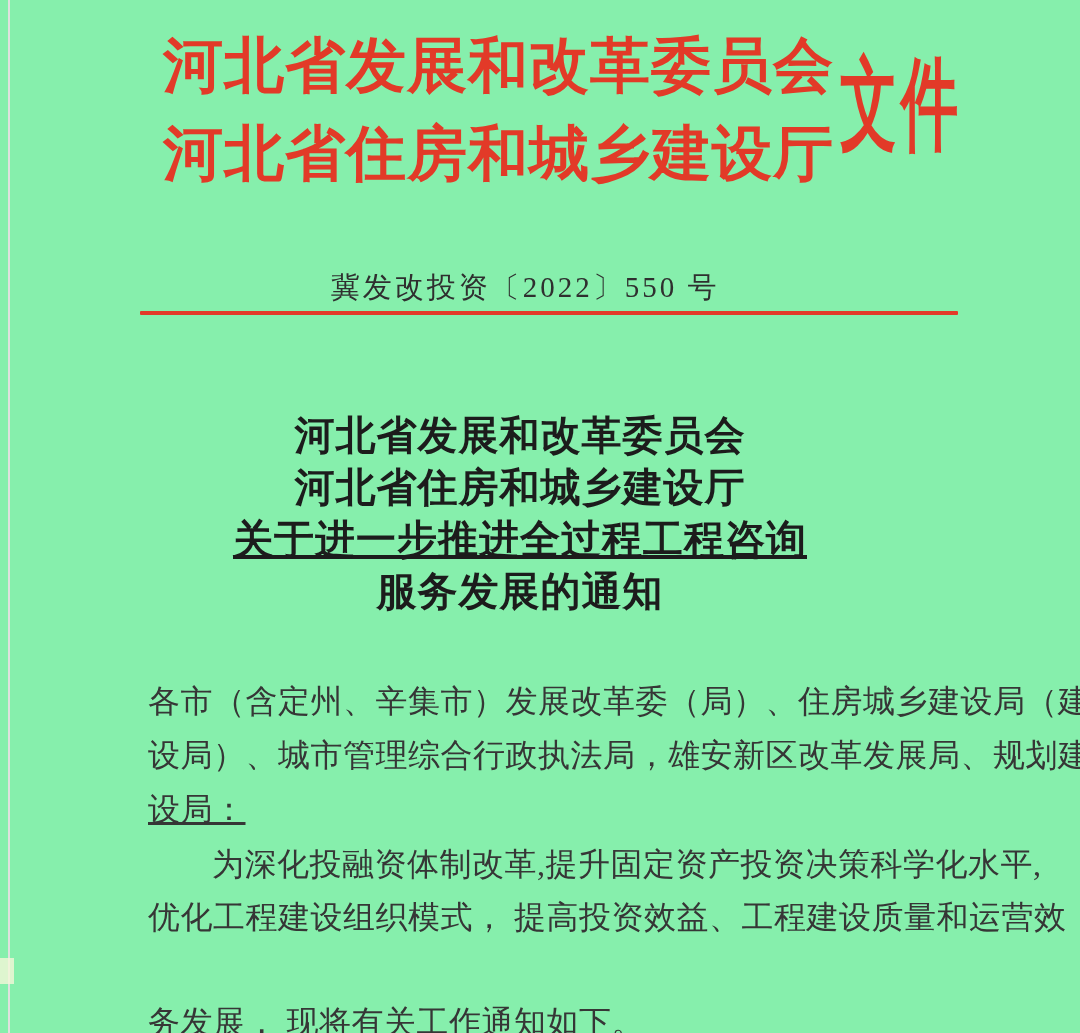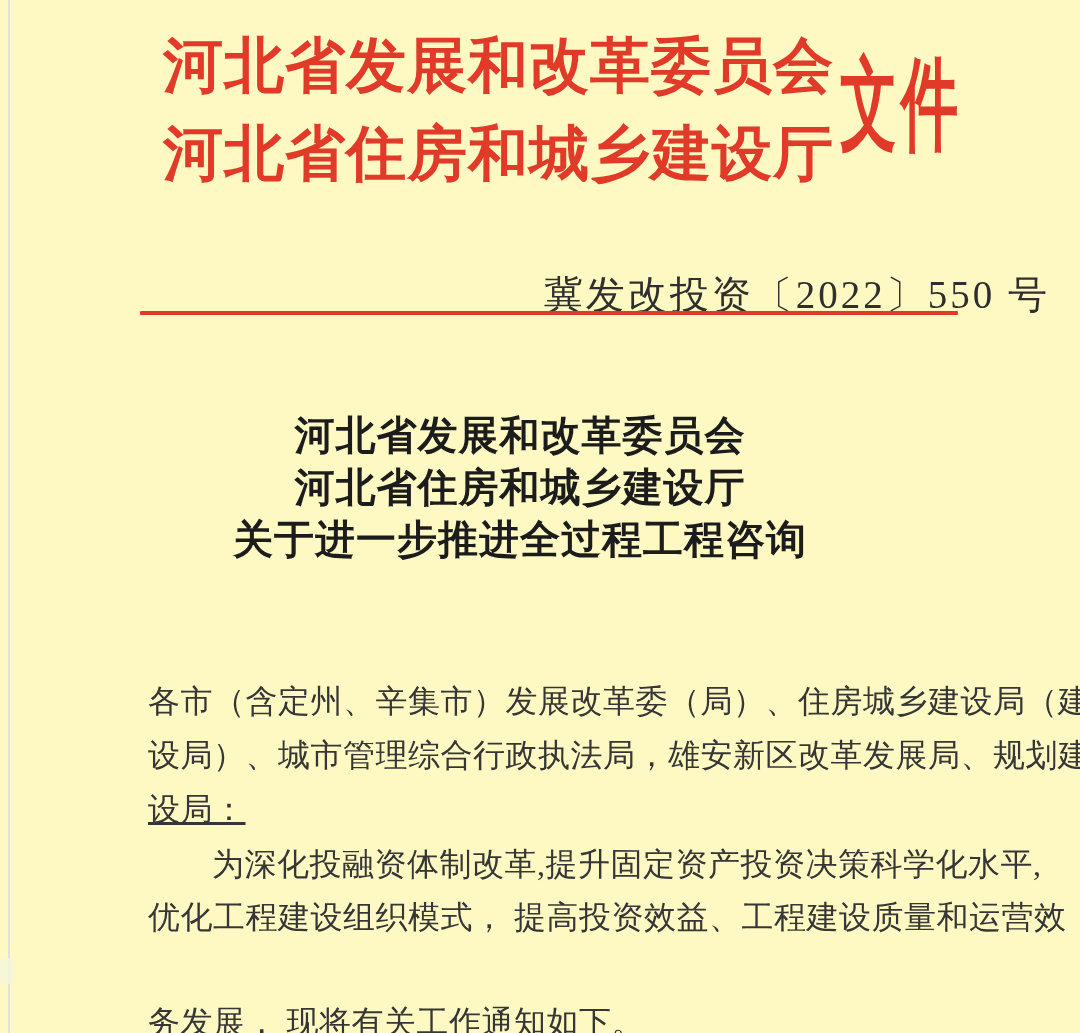--- a/index.html
+++ b/index.html
@@ -11,7 +11,7 @@
     position: relative;
     width: 1080px;
     height: 1033px;
-    background: #fef9c3;
+    background: #86efac;
     overflow: hidden;
     font-family: "Liberation Serif", "DejaVu Serif", serif;
   }

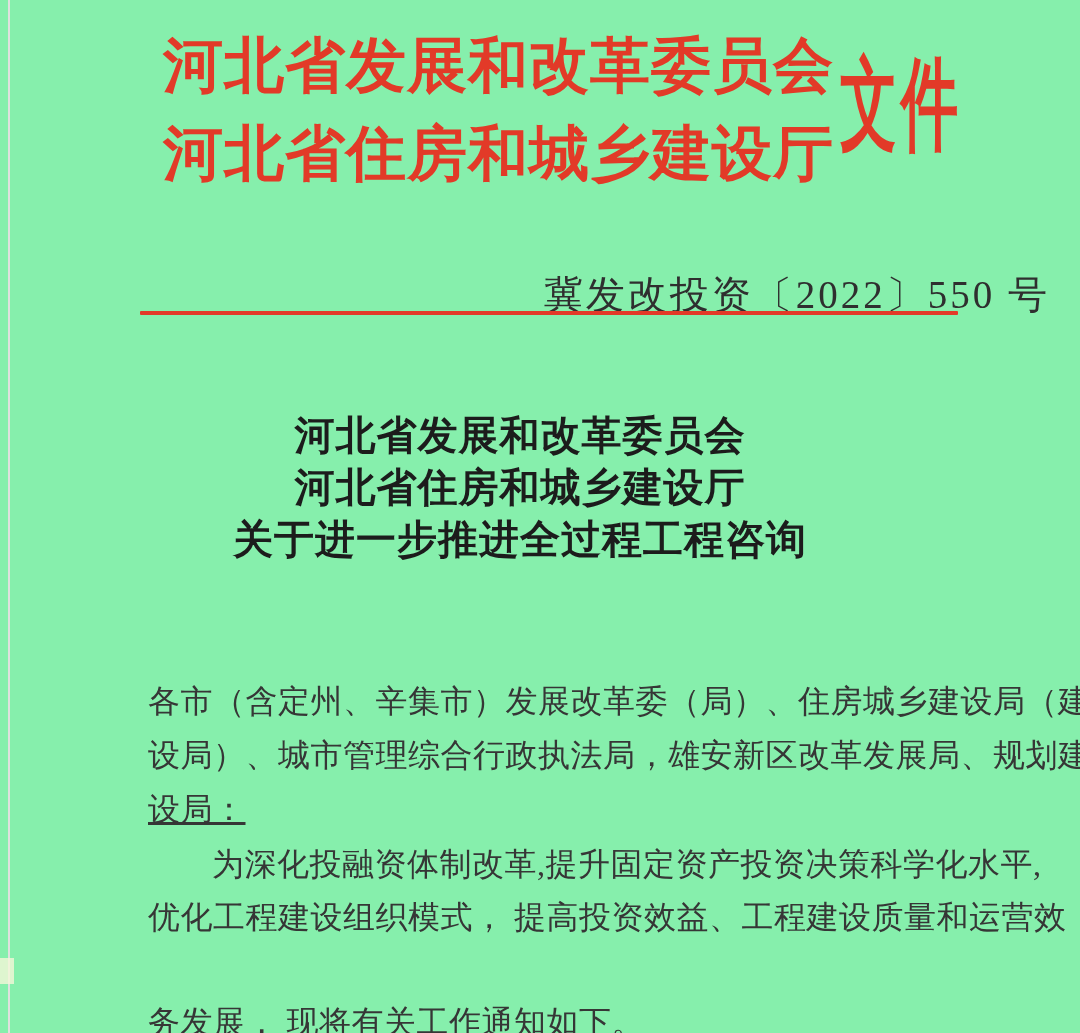--- a/index.html
+++ b/index.html
@@ -67,8 +67,8 @@
     left: 0;
     top: 268px;
     width: 1050px;
-    text-align: right;
-    font-size: 39px;
+    text-align: center;
+    font-size: 29px;
     color: #2f2f2f;
     letter-spacing: 3px;
     white-space: nowrap;

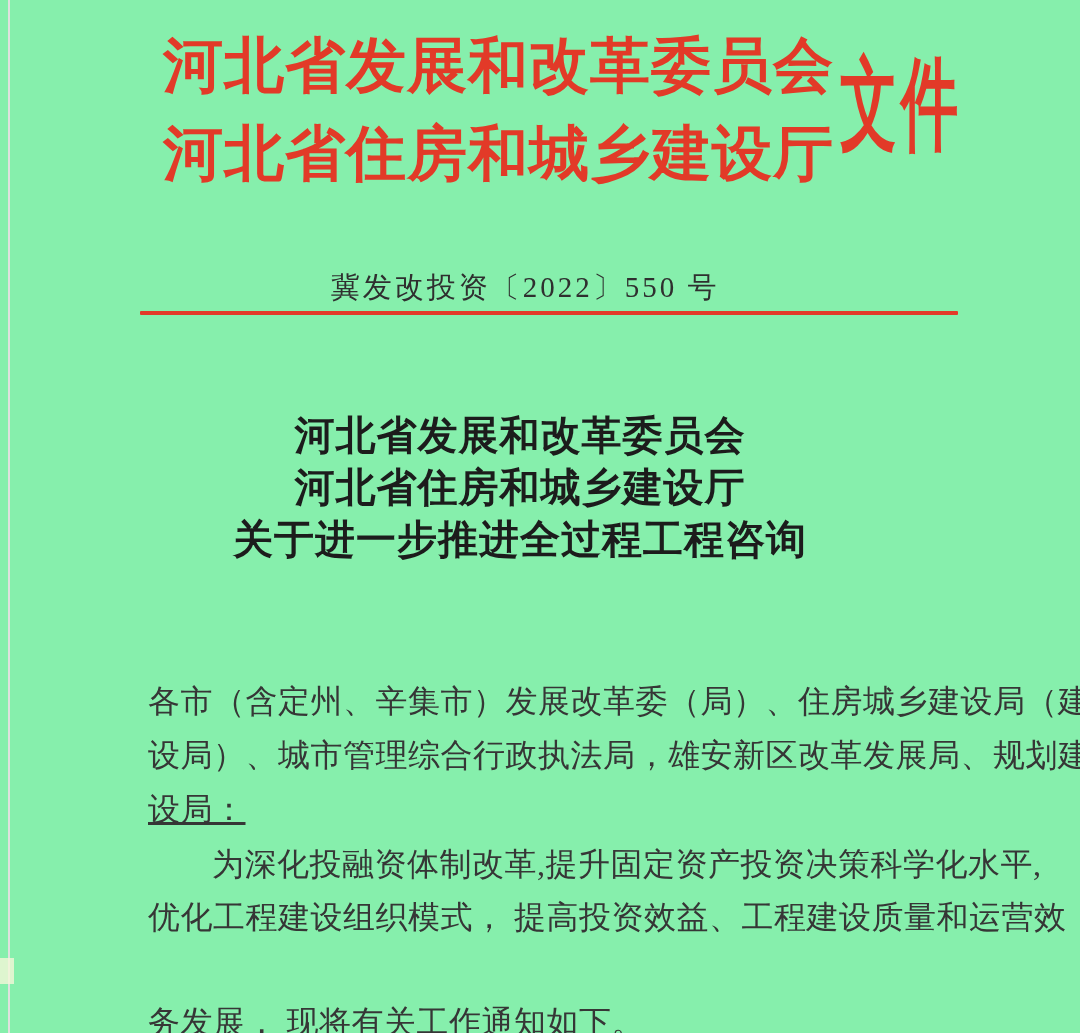--- a/index.html
+++ b/index.html
@@ -98,7 +98,7 @@
   }
   .title-1 { top: 414px; }
   .title-2 { top: 466px; }
-  .title-3 { top: 518px; }
+  .title-3 { top: 518px; text-decoration: underline; }
   .title-4 { top: 570px; }
   
   .body-line {

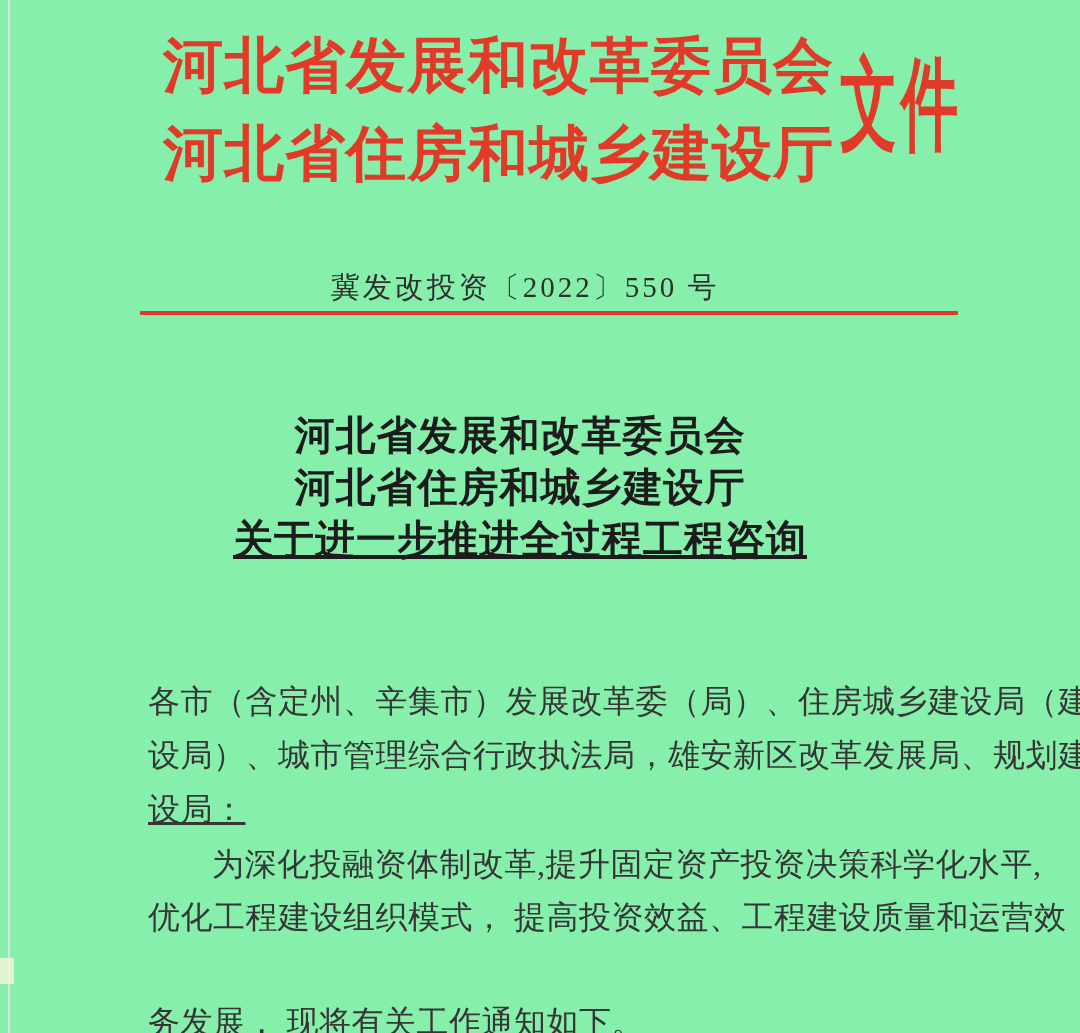--- a/index.html
+++ b/index.html
@@ -139,6 +139,7 @@
   <div class="title-line title-1">河北省发展和改革委员会</div>
   <div class="title-line title-2">河北省住房和城乡建设厅</div>
   <div class="title-line title-3">关于进一步推进全过程工程咨询</div>
+  <div class="title-line title-4">服务发展的通知</div>
 
   <div class="body-line recip-1">各市（含定州、辛集市）发展改革委（局）、住房城乡建设局（建</div>
   <div class="body-line recip-2">设局）、城市管理综合行政执法局，雄安新区改革发展局、规划建</div>

